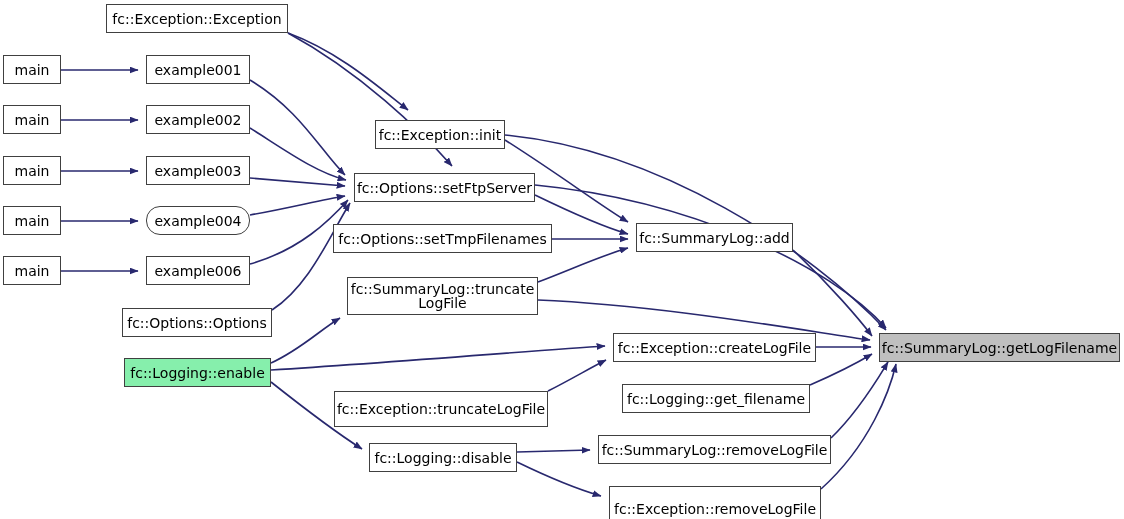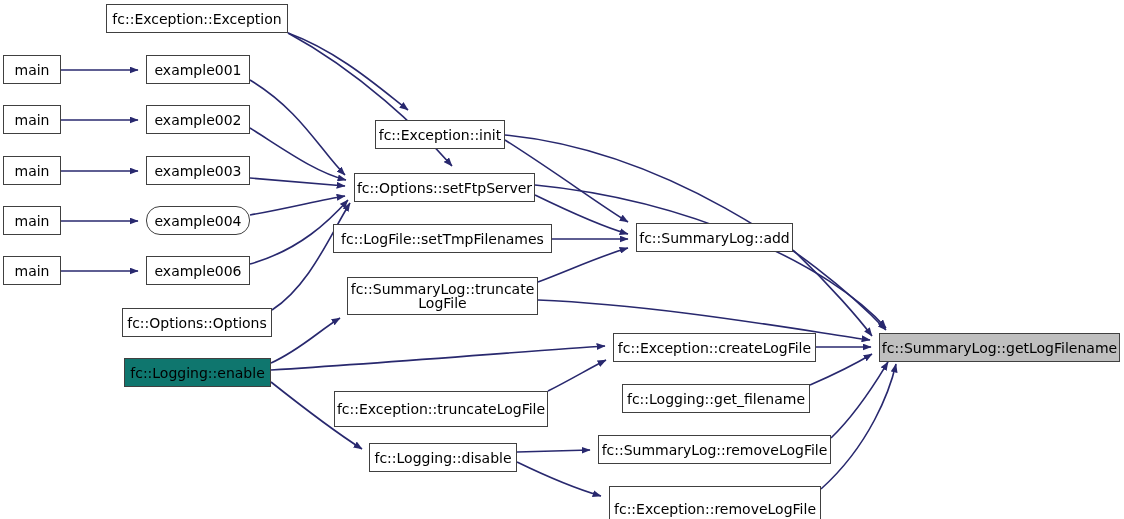--- a/index.html
+++ b/index.html
@@ -101,7 +101,7 @@
       <div class="node" style="left: 354px; top: 173px; width: 181px; height: 29px; border-color: rgb(64, 64, 64); background: rgb(255, 255, 255); color: rgb(0, 0, 0);"><span class="label">fc::Options::setFtpServer</span></div>
       <div class="node" style="left: 3px; top: 206px; width: 58px; height: 29px; border-color: rgb(64, 64, 64); background: rgb(255, 255, 255); color: rgb(0, 0, 0);"><span class="label">main</span></div>
       <div class="node" style="left: 146px; top: 206px; width: 104px; height: 29px; border-color: rgb(64, 64, 64); background: rgb(255, 255, 255); color: rgb(0, 0, 0); border-radius: 14px;"><span class="label">example004</span></div>
-      <div class="node" style="left: 333px; top: 224px; width: 219px; height: 29px; border-color: rgb(64, 64, 64); background: rgb(255, 255, 255); color: rgb(0, 0, 0);"><span class="label">fc::LogFile::setTmpFilenames</span></div>
+      <div class="node" style="left: 333px; top: 224px; width: 219px; height: 29px; border-color: rgb(64, 64, 64); background: rgb(255, 255, 255); color: rgb(0, 0, 0);"><span class="label">fc::Options::setTmpFilenames</span></div>
       <div class="node" style="left: 636px; top: 223px; width: 157px; height: 29px; border-color: rgb(64, 64, 64); background: rgb(255, 255, 255); color: rgb(0, 0, 0);"><span class="label">fc::SummaryLog::add</span></div>
       <div class="node" style="left: 3px; top: 256px; width: 58px; height: 29px; border-color: rgb(64, 64, 64); background: rgb(255, 255, 255); color: rgb(0, 0, 0);"><span class="label">main</span></div>
       <div class="node" style="left: 146px; top: 256px; width: 104px; height: 29px; border-color: rgb(64, 64, 64); background: rgb(255, 255, 255); color: rgb(0, 0, 0);"><span class="label">example006</span></div>

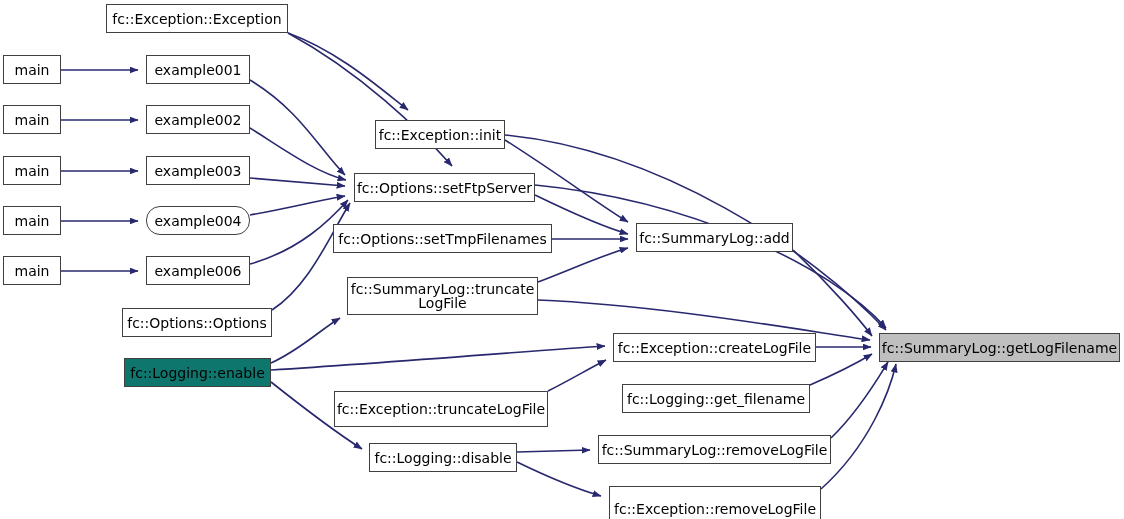--- a/index.html
+++ b/index.html
@@ -110,7 +110,7 @@
       <div class="node" style="left: 122px; top: 308px; width: 150px; height: 29px; border-color: rgb(64, 64, 64); background: rgb(255, 255, 255); color: rgb(0, 0, 0);"><span class="label">fc::Options::Options</span></div>
       <div class="node" style="left: 613px; top: 333px; width: 203px; height: 29px; border-color: rgb(64, 64, 64); background: rgb(255, 255, 255); color: rgb(0, 0, 0);"><span class="label">fc::Exception::createLogFile</span></div>
       <div class="node highlight" style="left: 879px; top: 333px; width: 241px; height: 29px; border-color: rgb(64, 64, 64); background: rgb(191, 191, 191); color: rgb(0, 0, 0);"><span class="label">fc::SummaryLog::getLogFilename</span></div>
-      <div class="node" style="left: 124px; top: 358px; width: 147px; height: 29px; border-color: rgb(64, 64, 64); background: #0f766e; color: rgb(0, 0, 0);"><span class="label">fc::Logging::enable</span></div>
+      <div class="node" style="left: 124px; top: 358px; width: 147px; height: 29px; border-color: rgb(64, 64, 64); background: #86efac; color: rgb(0, 0, 0);"><span class="label">fc::Logging::enable</span></div>
       <div class="node" style="left: 622px; top: 384px; width: 188px; height: 29px; border-color: rgb(64, 64, 64); background: rgb(255, 255, 255); color: rgb(0, 0, 0);"><span class="label">fc::Logging::get_filename</span></div>
       <div class="node" style="left: 334px; top: 391px; width: 214px; height: 36px; border-color: rgb(64, 64, 64); background: rgb(255, 255, 255); color: rgb(0, 0, 0);"><span class="label">fc::Exception::truncateLogFile</span></div>
       <div class="node" style="left: 598px; top: 435px; width: 233px; height: 29px; border-color: rgb(64, 64, 64); background: rgb(255, 255, 255); color: rgb(0, 0, 0);"><span class="label">fc::SummaryLog::removeLogFile</span></div>

